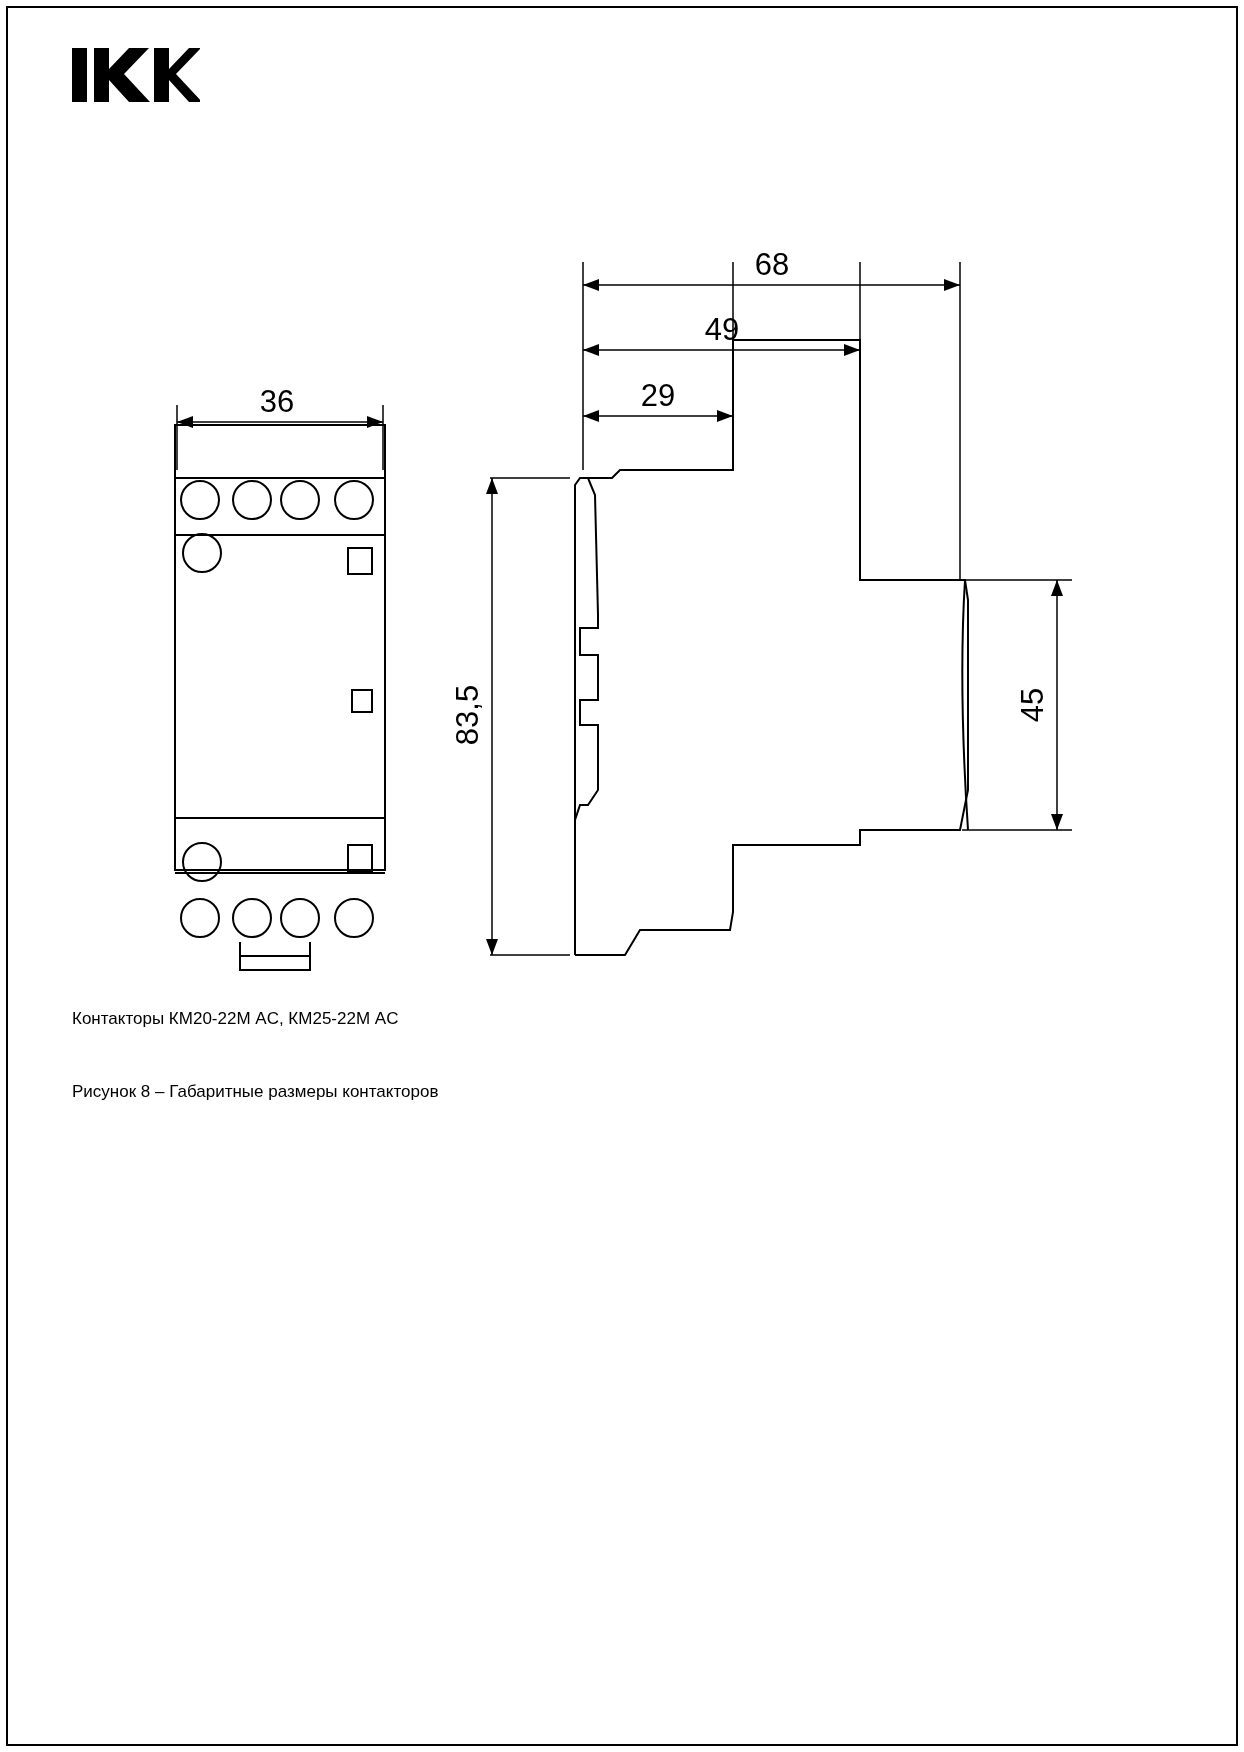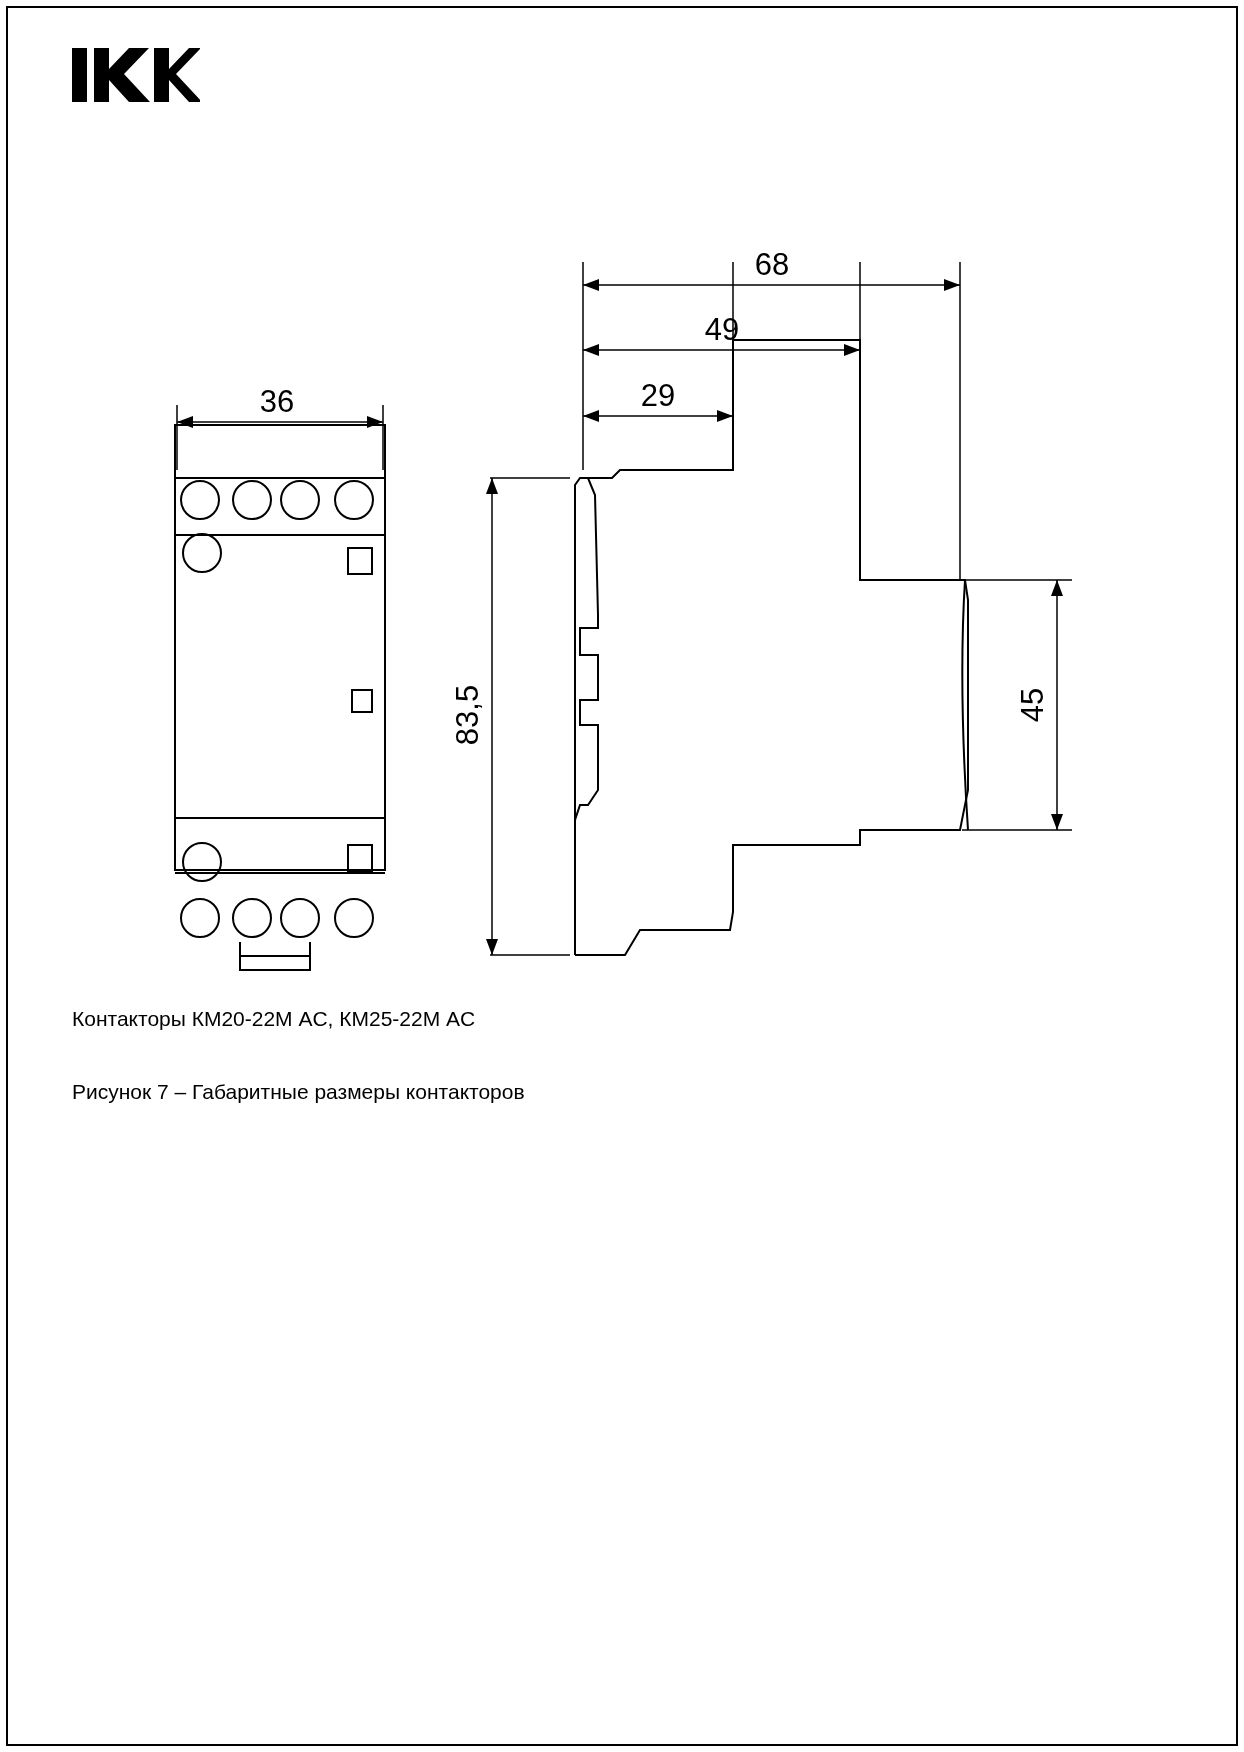--- a/index.html
+++ b/index.html
@@ -44,7 +44,7 @@
   }
   .caption {
     position: absolute;
-    font-size: 21px;
+    font-size: 17px;
     line-height: 27px;
     white-space: pre;
     color: #000000;

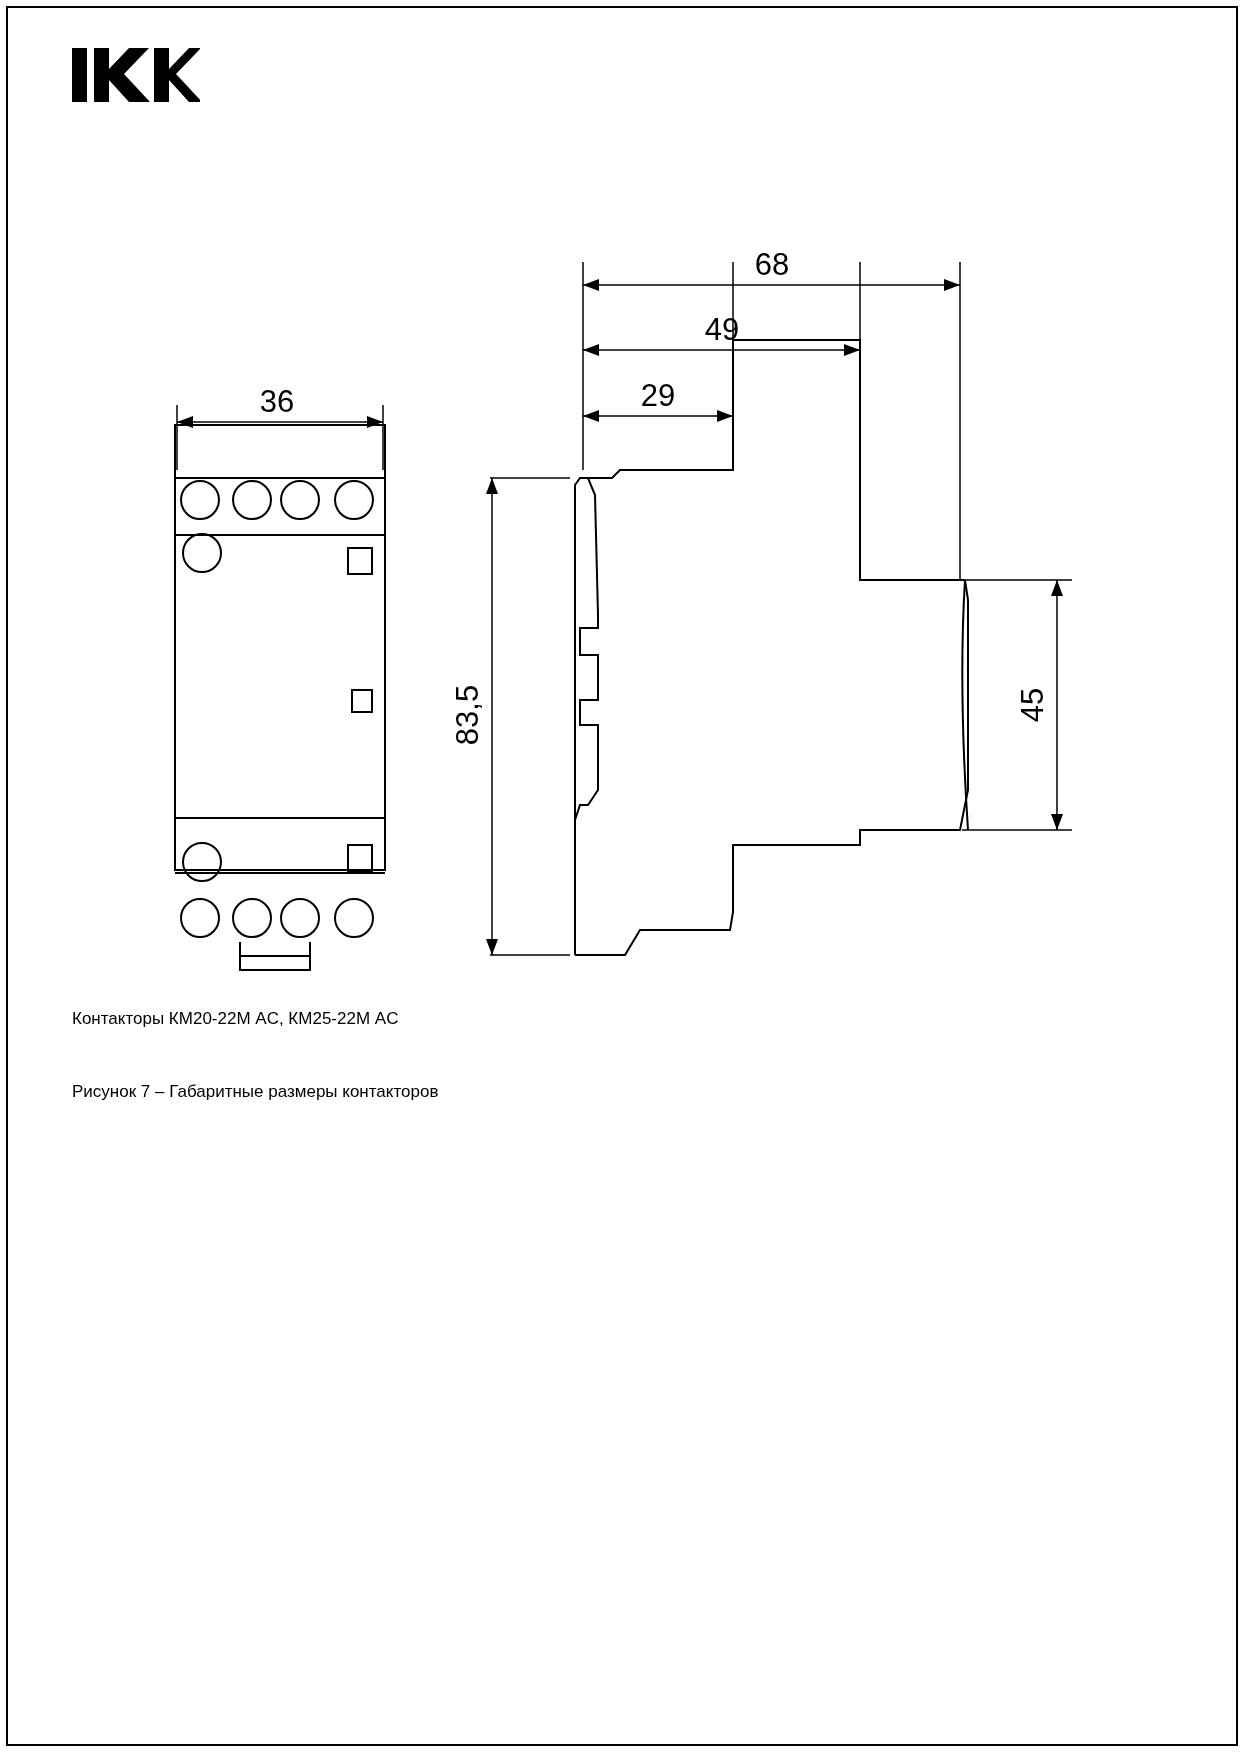--- a/index.html
+++ b/index.html
@@ -213,7 +213,7 @@
     <div>Контакторы КМ20-22М AC, КМ25-22М AC</div>
   </div>
 
-  <div class="caption" id="caption-figure">Рисунок 7 – Габаритные размеры контакторов</div>
+  <div class="caption" id="caption-figure">Рисунок 8 – Габаритные размеры контакторов</div>
 
 </div>
 

